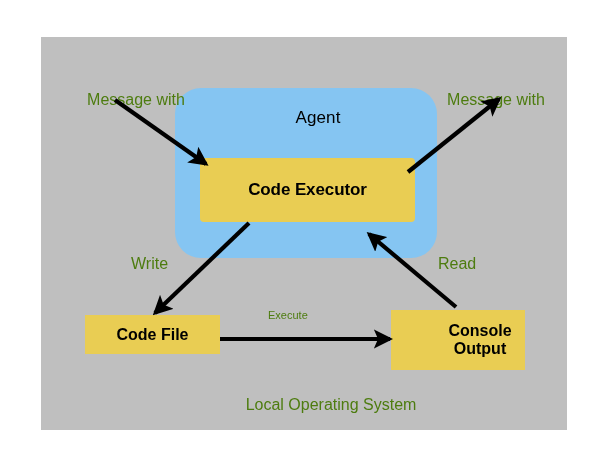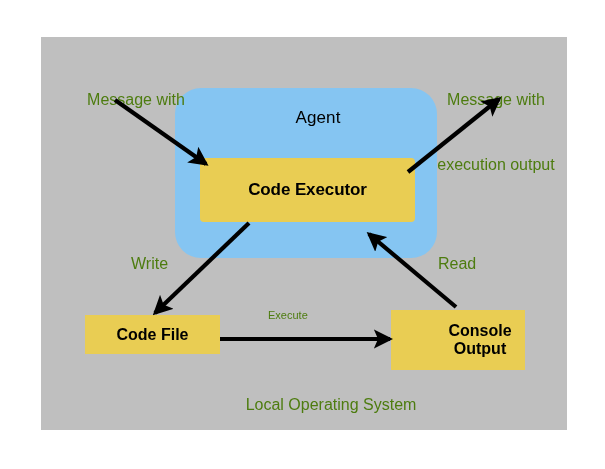--- a/index.html
+++ b/index.html
@@ -203,7 +203,6 @@
 
   <div class="txt label-msg-out">
     <div>Message with</div>
-    <div>execution output</div>
   </div>
 
   <div class="txt label-write">Write</div>

